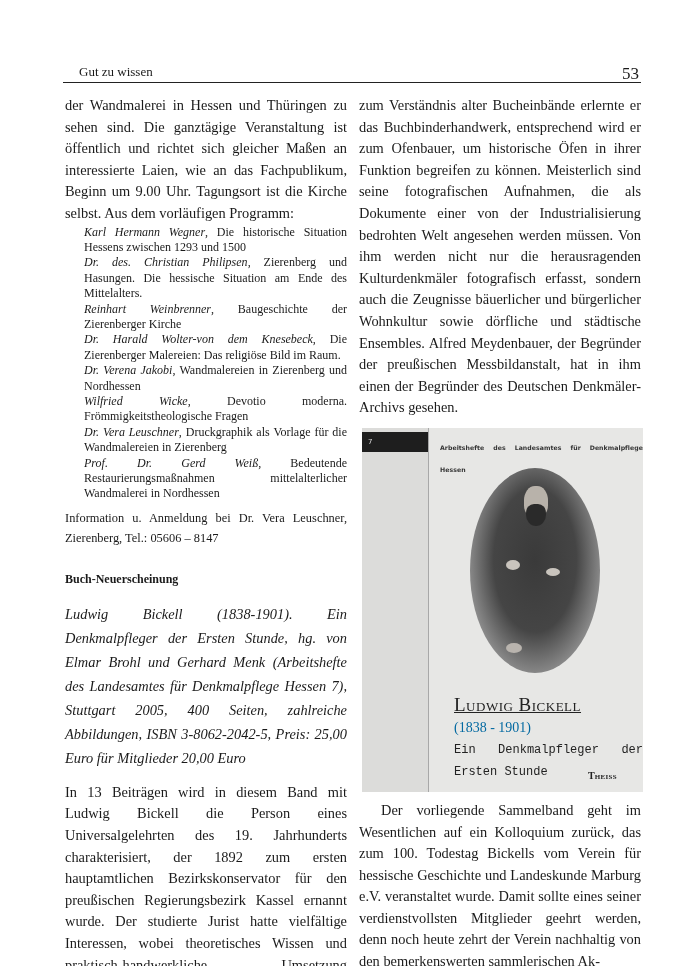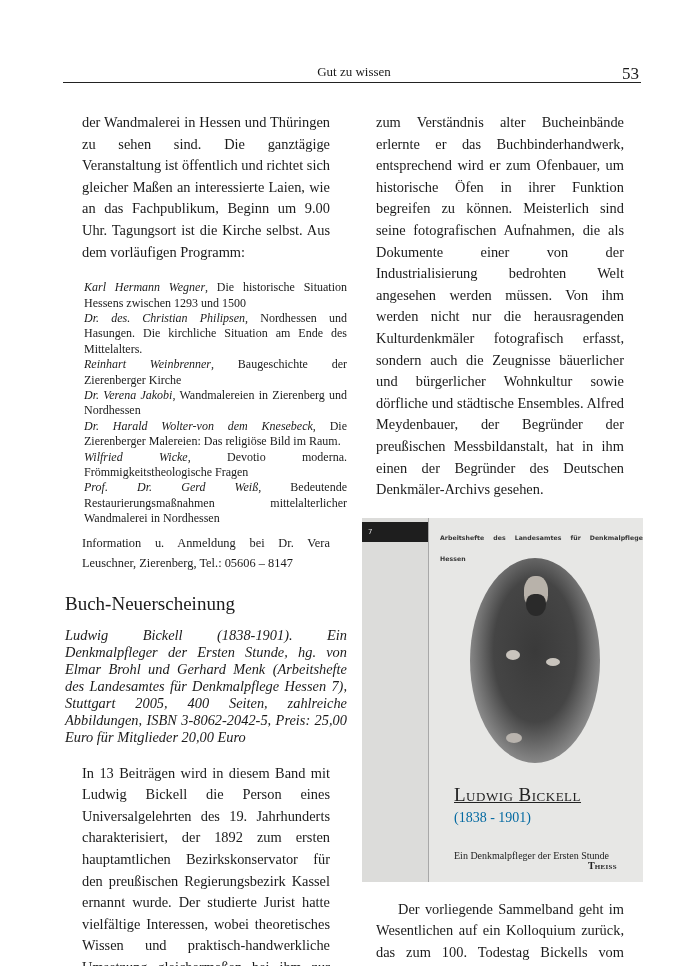--- a/index.html
+++ b/index.html
@@ -5,7 +5,7 @@
     html, body { margin: 0; padding: 0; background: #ffffff; }
     body { width: 700px; height: 966px; position: relative; overflow: hidden; font-family: "Liberation Serif", "DejaVu Serif", serif; color: #1a1a1a; }
     .header { position: absolute; left: 63px; top: 62px; width: 578px; height: 20px; border-bottom: 1.3px solid #222; }
-    .header .title { position: absolute; left: 4px; right: 0; text-align: center; top: 2px; font-size: 13px; }
+    .header .title { position: absolute; left: 16px; right: 0; top: 2px; font-size: 13px; }
     .header .pageno { position: absolute; right: 2px; top: 2px; font-size: 17px; }
     .col { position: absolute; top: 95px; width: 282px; font-size: 14.4px; line-height: 21.6px; text-align: justify; hyphens: manual; }
     .col.left { left: 65px; }

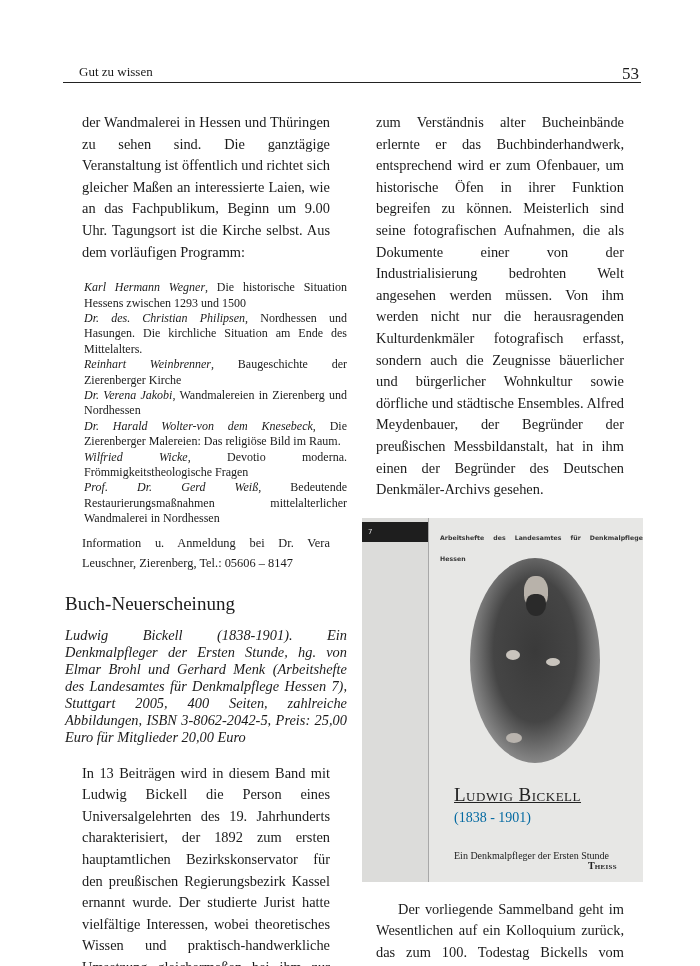--- a/index.html
+++ b/index.html
@@ -16,7 +16,7 @@
     .info { font-size: 12.4px; line-height: 20px; margin-top: 6px; }
     h2.section { font-family: "Liberation Serif", serif; font-weight: normal; font-size: 19px; margin: 20px 0 12px 0; line-height: 22px; }
     .biblio { font-style: italic; font-size: 14.4px; line-height: 17px; margin: 0 0 12px 0; }
-    p { margin: 17px; }
+    p { margin: 0; }
     .indent { text-indent: 22px; }
     .cover { position: relative; width: 281px; height: 364px; margin: 9px 0 8px 3px; background: #e7e7e5; overflow: hidden; }
     .cover .spine { position: absolute; left: 0; top: 0; width: 66px; height: 100%; background: #dcdcda; border-right: 1px solid #a8a8a8; }

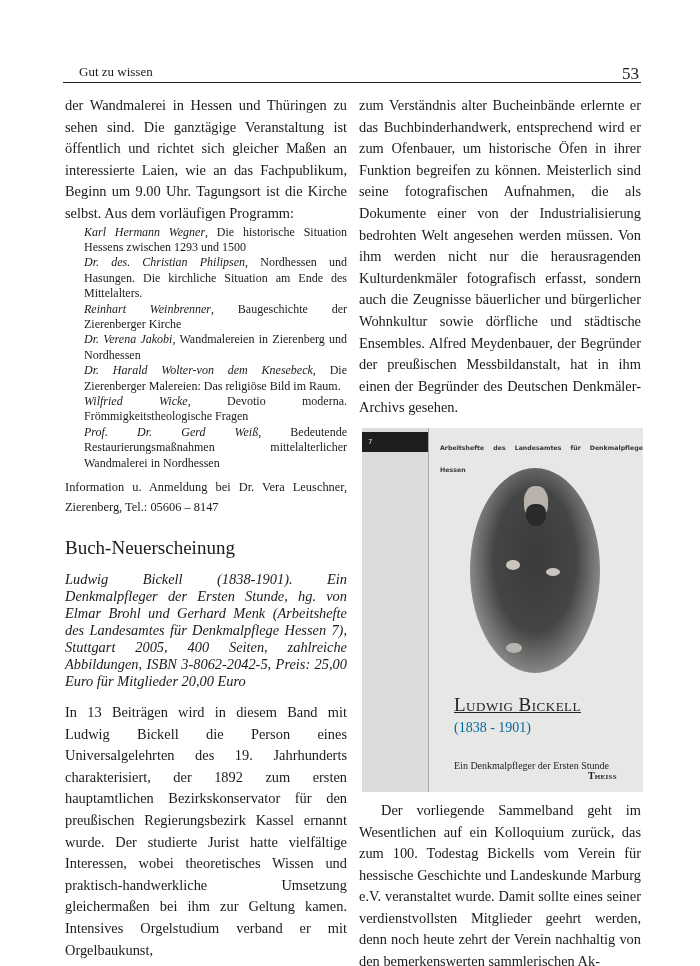--- a/index.html
+++ b/index.html
@@ -45,7 +45,7 @@
   <p>der Wandmalerei in Hessen und Thüringen zu sehen sind. Die ganztägige Veranstaltung ist öffentlich und richtet sich gleicher Maßen an interessierte Laien, wie an das Fachpublikum, Beginn um 9.00 Uhr. Tagungsort ist die Kirche selbst. Aus dem vorläufigen Programm:</p>
   <div class="prog">
     <p class="entry"><i>Karl Hermann Wegner</i><span>, Die historische Situation Hessens zwischen 1293 und 1500</span></p>
-    <p class="entry"><i>Dr. des. Christian Philipsen</i><span>, Nordhessen und Hasungen. Die kirchliche Situation am Ende des Mittelalters.</span></p>
+    <p class="entry"><i>Dr. des. Christian Philipsen</i><span>, Zierenberg und Hasungen. Die hessische Situation am Ende des Mittelalters.</span></p>
     <p class="entry"><i>Reinhart Weinbrenner</i><span>, Baugeschichte der Zierenberger Kirche</span></p>
     <p class="entry"><i>Dr. Verena Jakobi</i><span>, Wandmalereien in Zierenberg und Nordhessen</span></p>
     <p class="entry"><i>Dr. Harald Wolter-von dem Knesebeck</i><span>, Die Zierenberger Malereien: Das religiöse Bild im Raum.</span></p>

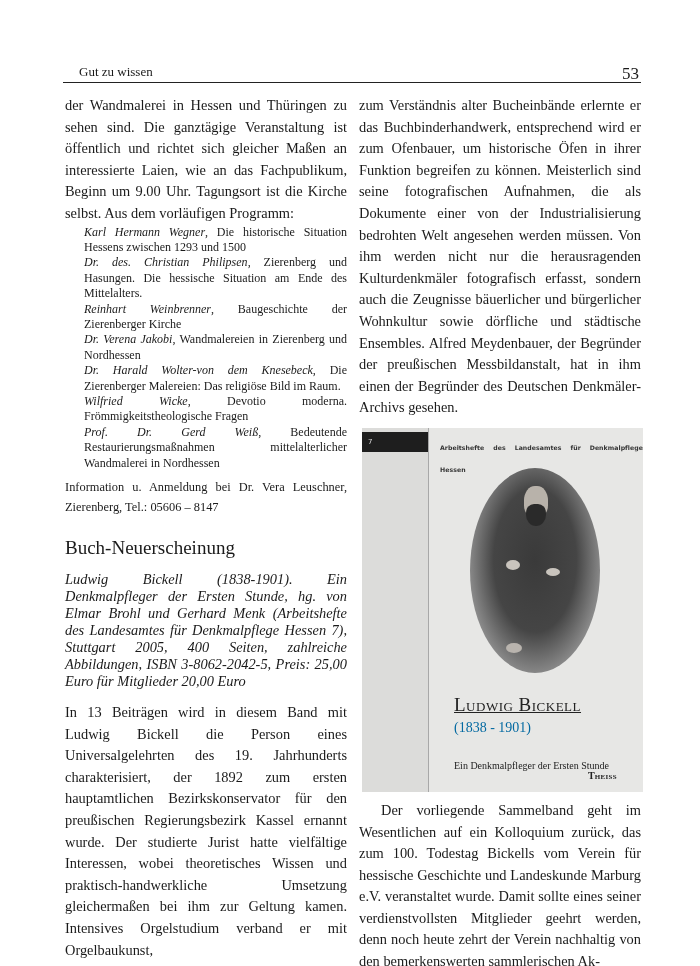--- a/index.html
+++ b/index.html
@@ -47,8 +47,8 @@
     <p class="entry"><i>Karl Hermann Wegner</i><span>, Die historische Situation Hessens zwischen 1293 und 1500</span></p>
     <p class="entry"><i>Dr. des. Christian Philipsen</i><span>, Zierenberg und Hasungen. Die hessische Situation am Ende des Mittelalters.</span></p>
     <p class="entry"><i>Reinhart Weinbrenner</i><span>, Baugeschichte der Zierenberger Kirche</span></p>
+    <p class="entry"><i>Dr. Harald Wolter-von dem Knesebeck</i><span>, Die Zierenberger Malereien: Das religiöse Bild im Raum.</span></p>
     <p class="entry"><i>Dr. Verena Jakobi</i><span>, Wandmalereien in Zierenberg und Nordhessen</span></p>
-    <p class="entry"><i>Dr. Harald Wolter-von dem Knesebeck</i><span>, Die Zierenberger Malereien: Das religiöse Bild im Raum.</span></p>
     <p class="entry"><i>Wilfried Wicke</i><span>, Devotio moderna. Frömmigkeitstheologische Fragen</span></p>
     <p class="entry"><i>Prof. Dr. Gerd Weiß</i><span>, Bedeutende Restaurierungsmaßnahmen mittelalterlicher Wandmalerei in Nordhessen</span></p>
   </div>

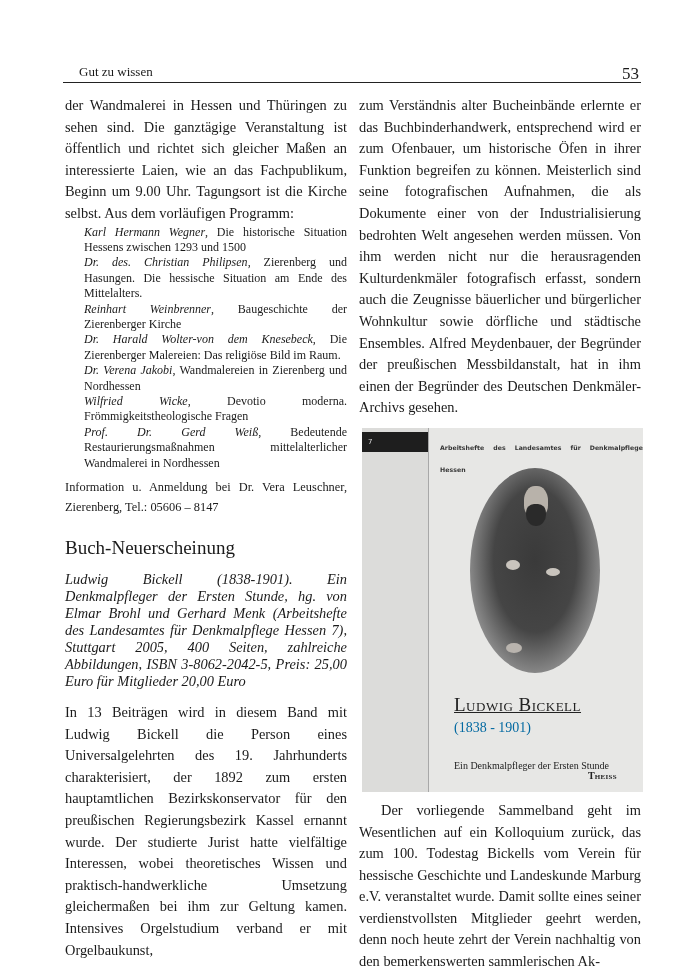--- a/index.html
+++ b/index.html
@@ -50,6 +50,7 @@
     <p class="entry"><i>Dr. Harald Wolter-von dem Knesebeck</i><span>, Die Zierenberger Malereien: Das religiöse Bild im Raum.</span></p>
     <p class="entry"><i>Dr. Verena Jakobi</i><span>, Wandmalereien in Zierenberg und Nordhessen</span></p>
     <p class="entry"><i>Wilfried Wicke</i><span>, Devotio moderna. Frömmigkeitstheologische Fragen</span></p>
+    <p class="entry"><i>Dr. Vera Leuschner</i><span>, Druckgraphik als Vorlage für die Wandmalereien in Zierenberg</span></p>
     <p class="entry"><i>Prof. Dr. Gerd Weiß</i><span>, Bedeutende Restaurierungsmaßnahmen mittelalterlicher Wandmalerei in Nordhessen</span></p>
   </div>
   <p class="info">Information u. Anmeldung bei Dr. Vera Leuschner, Zierenberg, Tel.: 05606 – 8147</p>

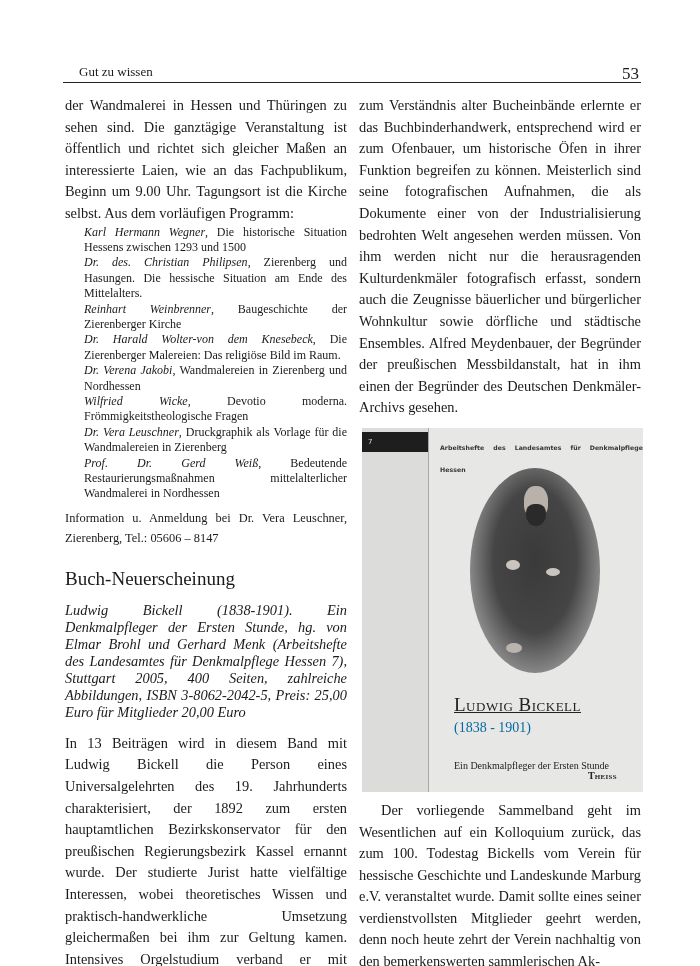--- a/index.html
+++ b/index.html
@@ -14,7 +14,7 @@
     .prog .entry { margin: 0; }
     .prog i { font-style: italic; }
     .info { font-size: 12.4px; line-height: 20px; margin-top: 6px; }
-    h2.section { font-family: "Liberation Serif", serif; font-weight: normal; font-size: 19px; margin: 20px 0 12px 0; line-height: 22px; }
+    h2.section { font-family: "Liberation Serif", serif; font-weight: bold; font-size: 12px; margin: 20px 0 12px 0; line-height: 22px; }
     .biblio { font-style: italic; font-size: 14.4px; line-height: 17px; margin: 0 0 12px 0; }
     p { margin: 0; }
     .indent { text-indent: 22px; }

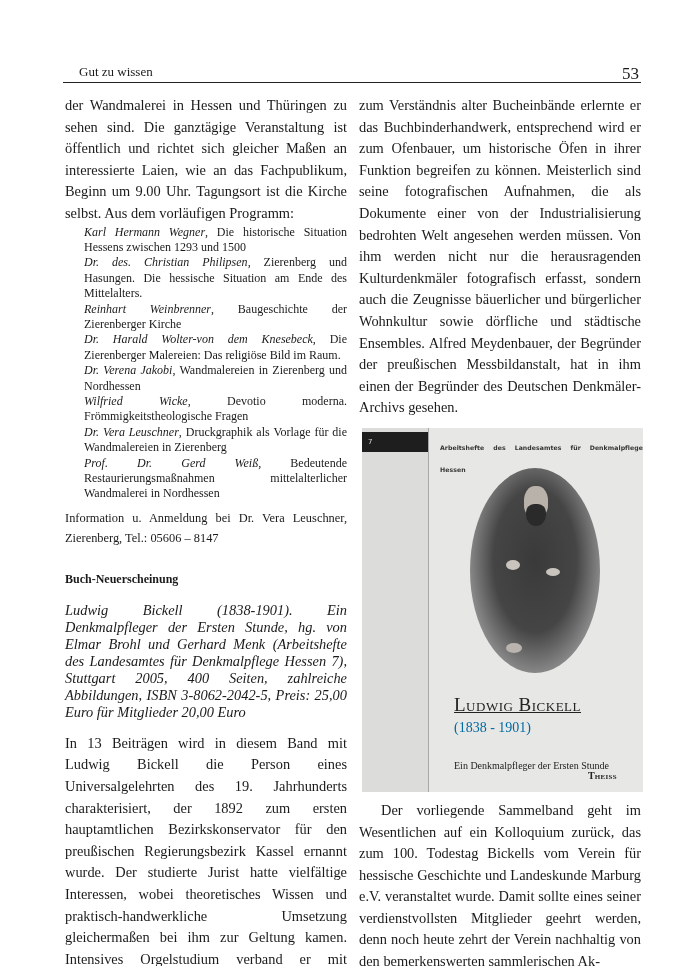--- a/index.html
+++ b/index.html
@@ -15,7 +15,7 @@
     .prog i { font-style: italic; }
     .info { font-size: 12.4px; line-height: 20px; margin-top: 6px; }
     h2.section { font-family: "Liberation Serif", serif; font-weight: bold; font-size: 12px; margin: 20px 0 12px 0; line-height: 22px; }
-    .biblio { font-style: italic; font-size: 14.4px; line-height: 17px; margin: 0 0 12px 0; }
+    .biblio { font-style: italic; font-size: 14.4px; line-height: 24px; margin: 0 0 12px 0; }
     p { margin: 0; }
     .indent { text-indent: 22px; }
     .cover { position: relative; width: 281px; height: 364px; margin: 9px 0 8px 3px; background: #e7e7e5; overflow: hidden; }

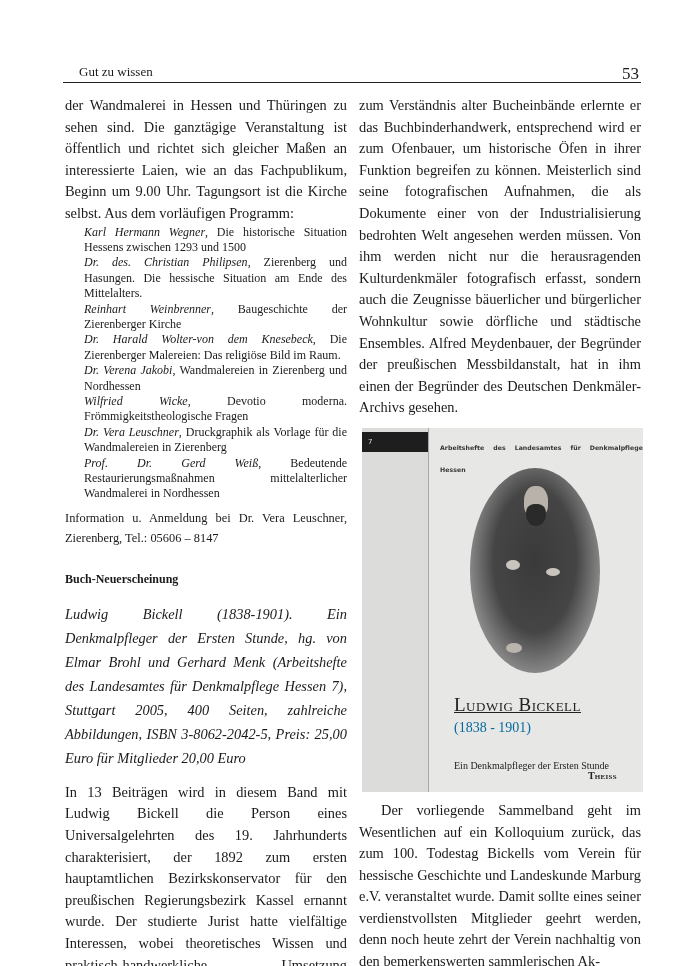--- a/index.html
+++ b/index.html
@@ -30,7 +30,7 @@
     .cover .portrait .foot { position: absolute; left: 36px; top: 175px; width: 16px; height: 10px; border-radius: 50%; background: #b9b4ae; }
     .cover .book-title { position: absolute; left: 92px; top: 266px; font-family: "Liberation Serif", serif; font-size: 19px; color: #222; font-variant: small-caps; letter-spacing: 0.5px; text-decoration: underline; }
     .cover .book-dates { position: absolute; left: 92px; top: 289px; font-family: "Liberation Serif", serif; font-size: 14px; color: #0369a1; }
-    .cover .book-subtitle { position: absolute; left: 92px; top: 327px; font-family: Liberation Serif, serif; font-size: 10px; color: #222; }
+    .cover .book-subtitle { position: absolute; left: 92px; top: 312px; font-family: Liberation Mono, monospace; font-size: 12px; color: #222; }
     .cover .publisher { position: absolute; right: 26px; top: 337px; font-family: "Liberation Serif", serif; font-size: 10px; font-variant: small-caps; color: #222; letter-spacing: 0.3px; font-weight: bold; }
   </style>
 </head>

